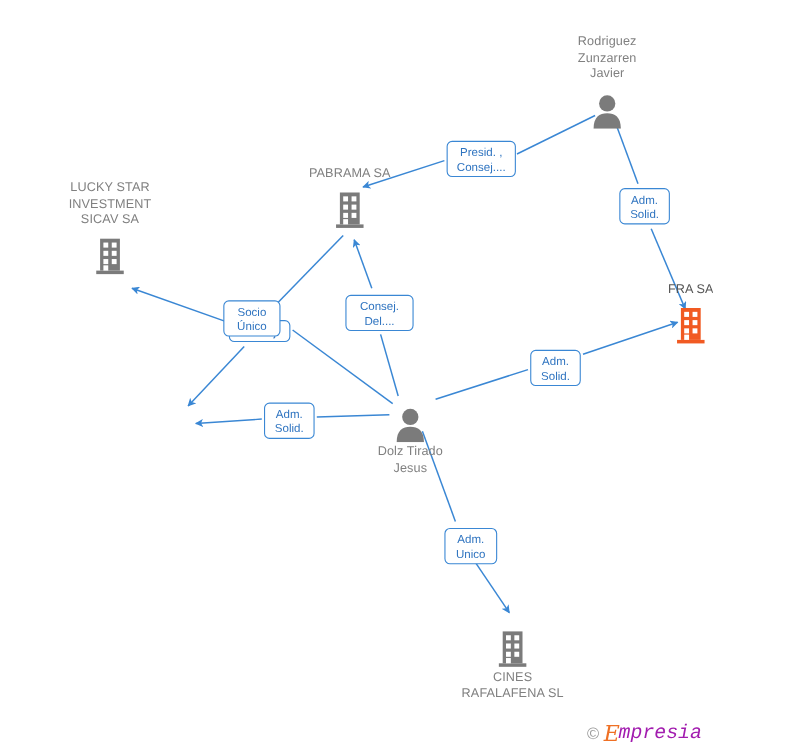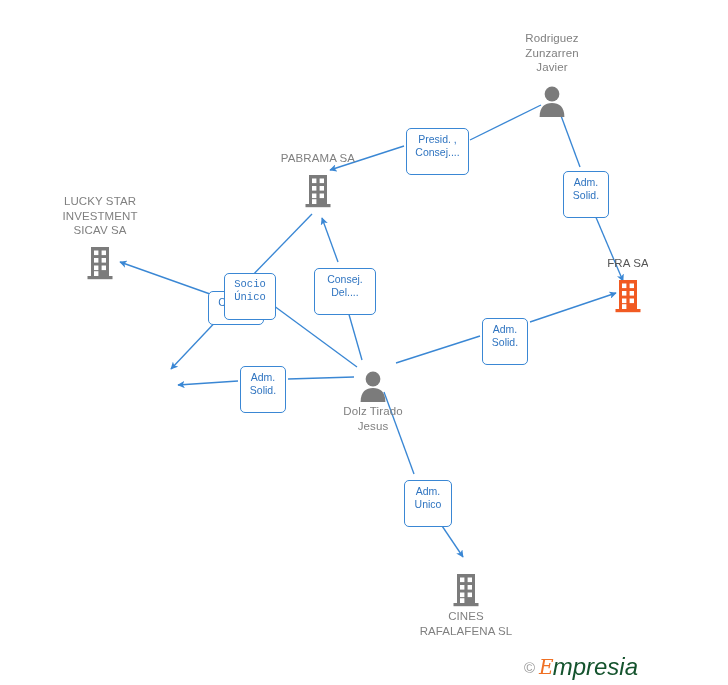--- a/index.html
+++ b/index.html
@@ -63,7 +63,7 @@
     font-size: 10.5px;
     line-height: 13px;
     text-align: center;
-    padding: 4px 6px 15px 6px;
+    padding: 4px 6px 1px 6px;
     white-space: pre-line;
     z-index: 5;
     box-sizing: border-box;

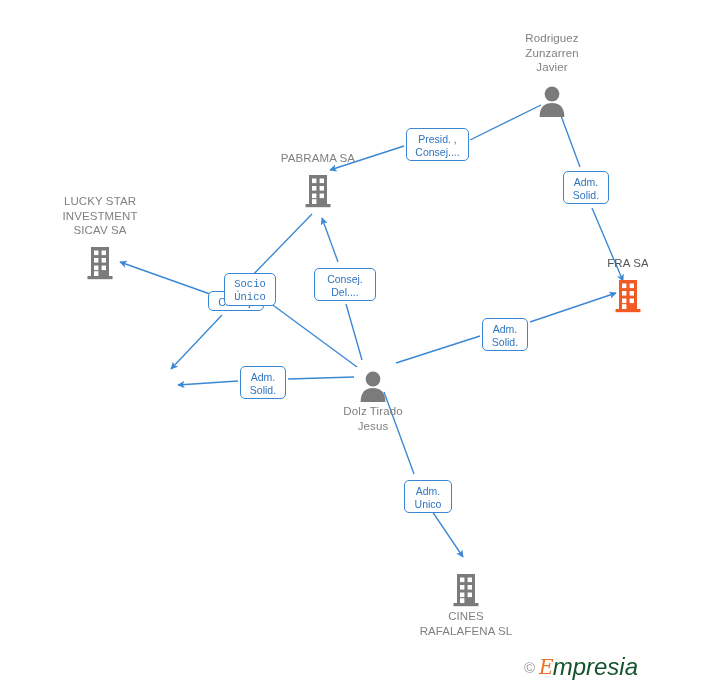--- a/index.html
+++ b/index.html
@@ -172,7 +172,7 @@
     </div>
   </div>
 
-  <div class="node label-above" style="left:100px; top:194px;">
+  <div class="node label-above" style="left:100px; top:164px;">
     <div class="node-label">LUCKY STAR
 INVESTMENT
 SICAV SA</div>

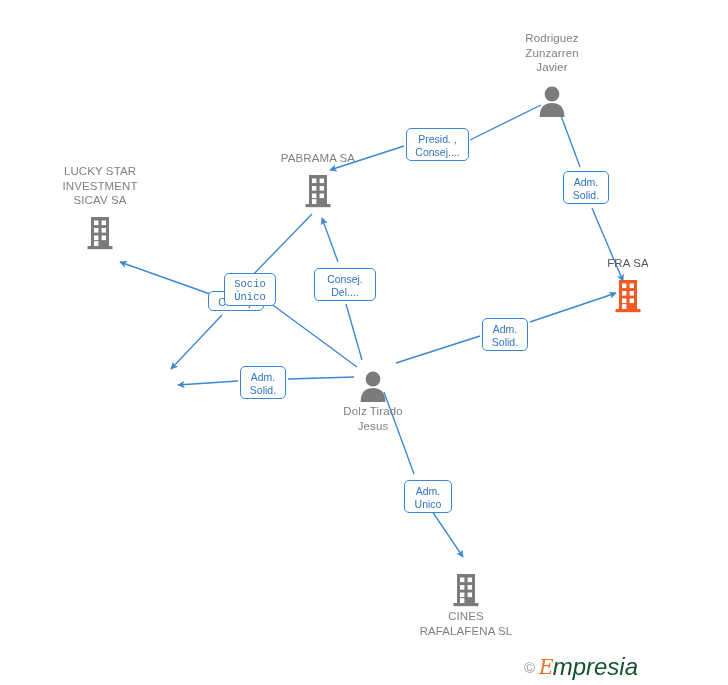--- a/index.html
+++ b/index.html
@@ -249,7 +249,7 @@
   <div class="edge-label" style="left:563px; top:171px; width:46px;">Adm.
 Solid.</div>
   <div class="edge-label behind" style="left:208px; top:291px; width:56px;">Consej.</div>
-  <div class="edge-label" style="left:224px; top:273px; width:52px;font-family:Liberation Mono, monospace;">Socio
+  <div class="edge-label" style="left:203px; top:273px; width:52px;">Socio
 Único</div>
   <div class="edge-label" style="left:314px; top:268px; width:62px;">Consej.
 Del....</div>

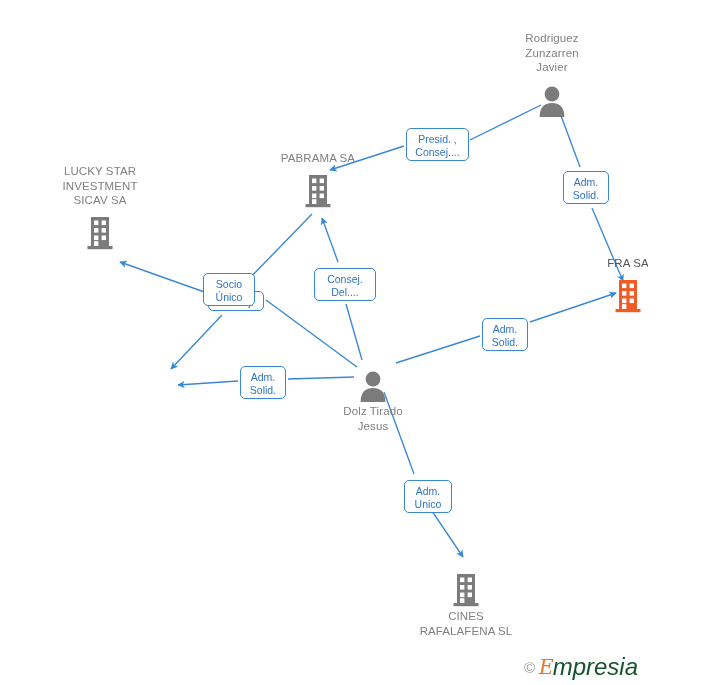--- a/index.html
+++ b/index.html
@@ -92,10 +92,10 @@
     line-height: 20px;
   }
   .wm-rest {
-    font-family: Liberation Sans, sans-serif;
+    font-family: Liberation Mono, monospace;
     font-style: italic;
-    font-size: 24px;
-    color: #14532d;
+    font-size: 18px;
+    color: #a21caf;
     line-height: 20px;
     margin-left: -1px;
   }

